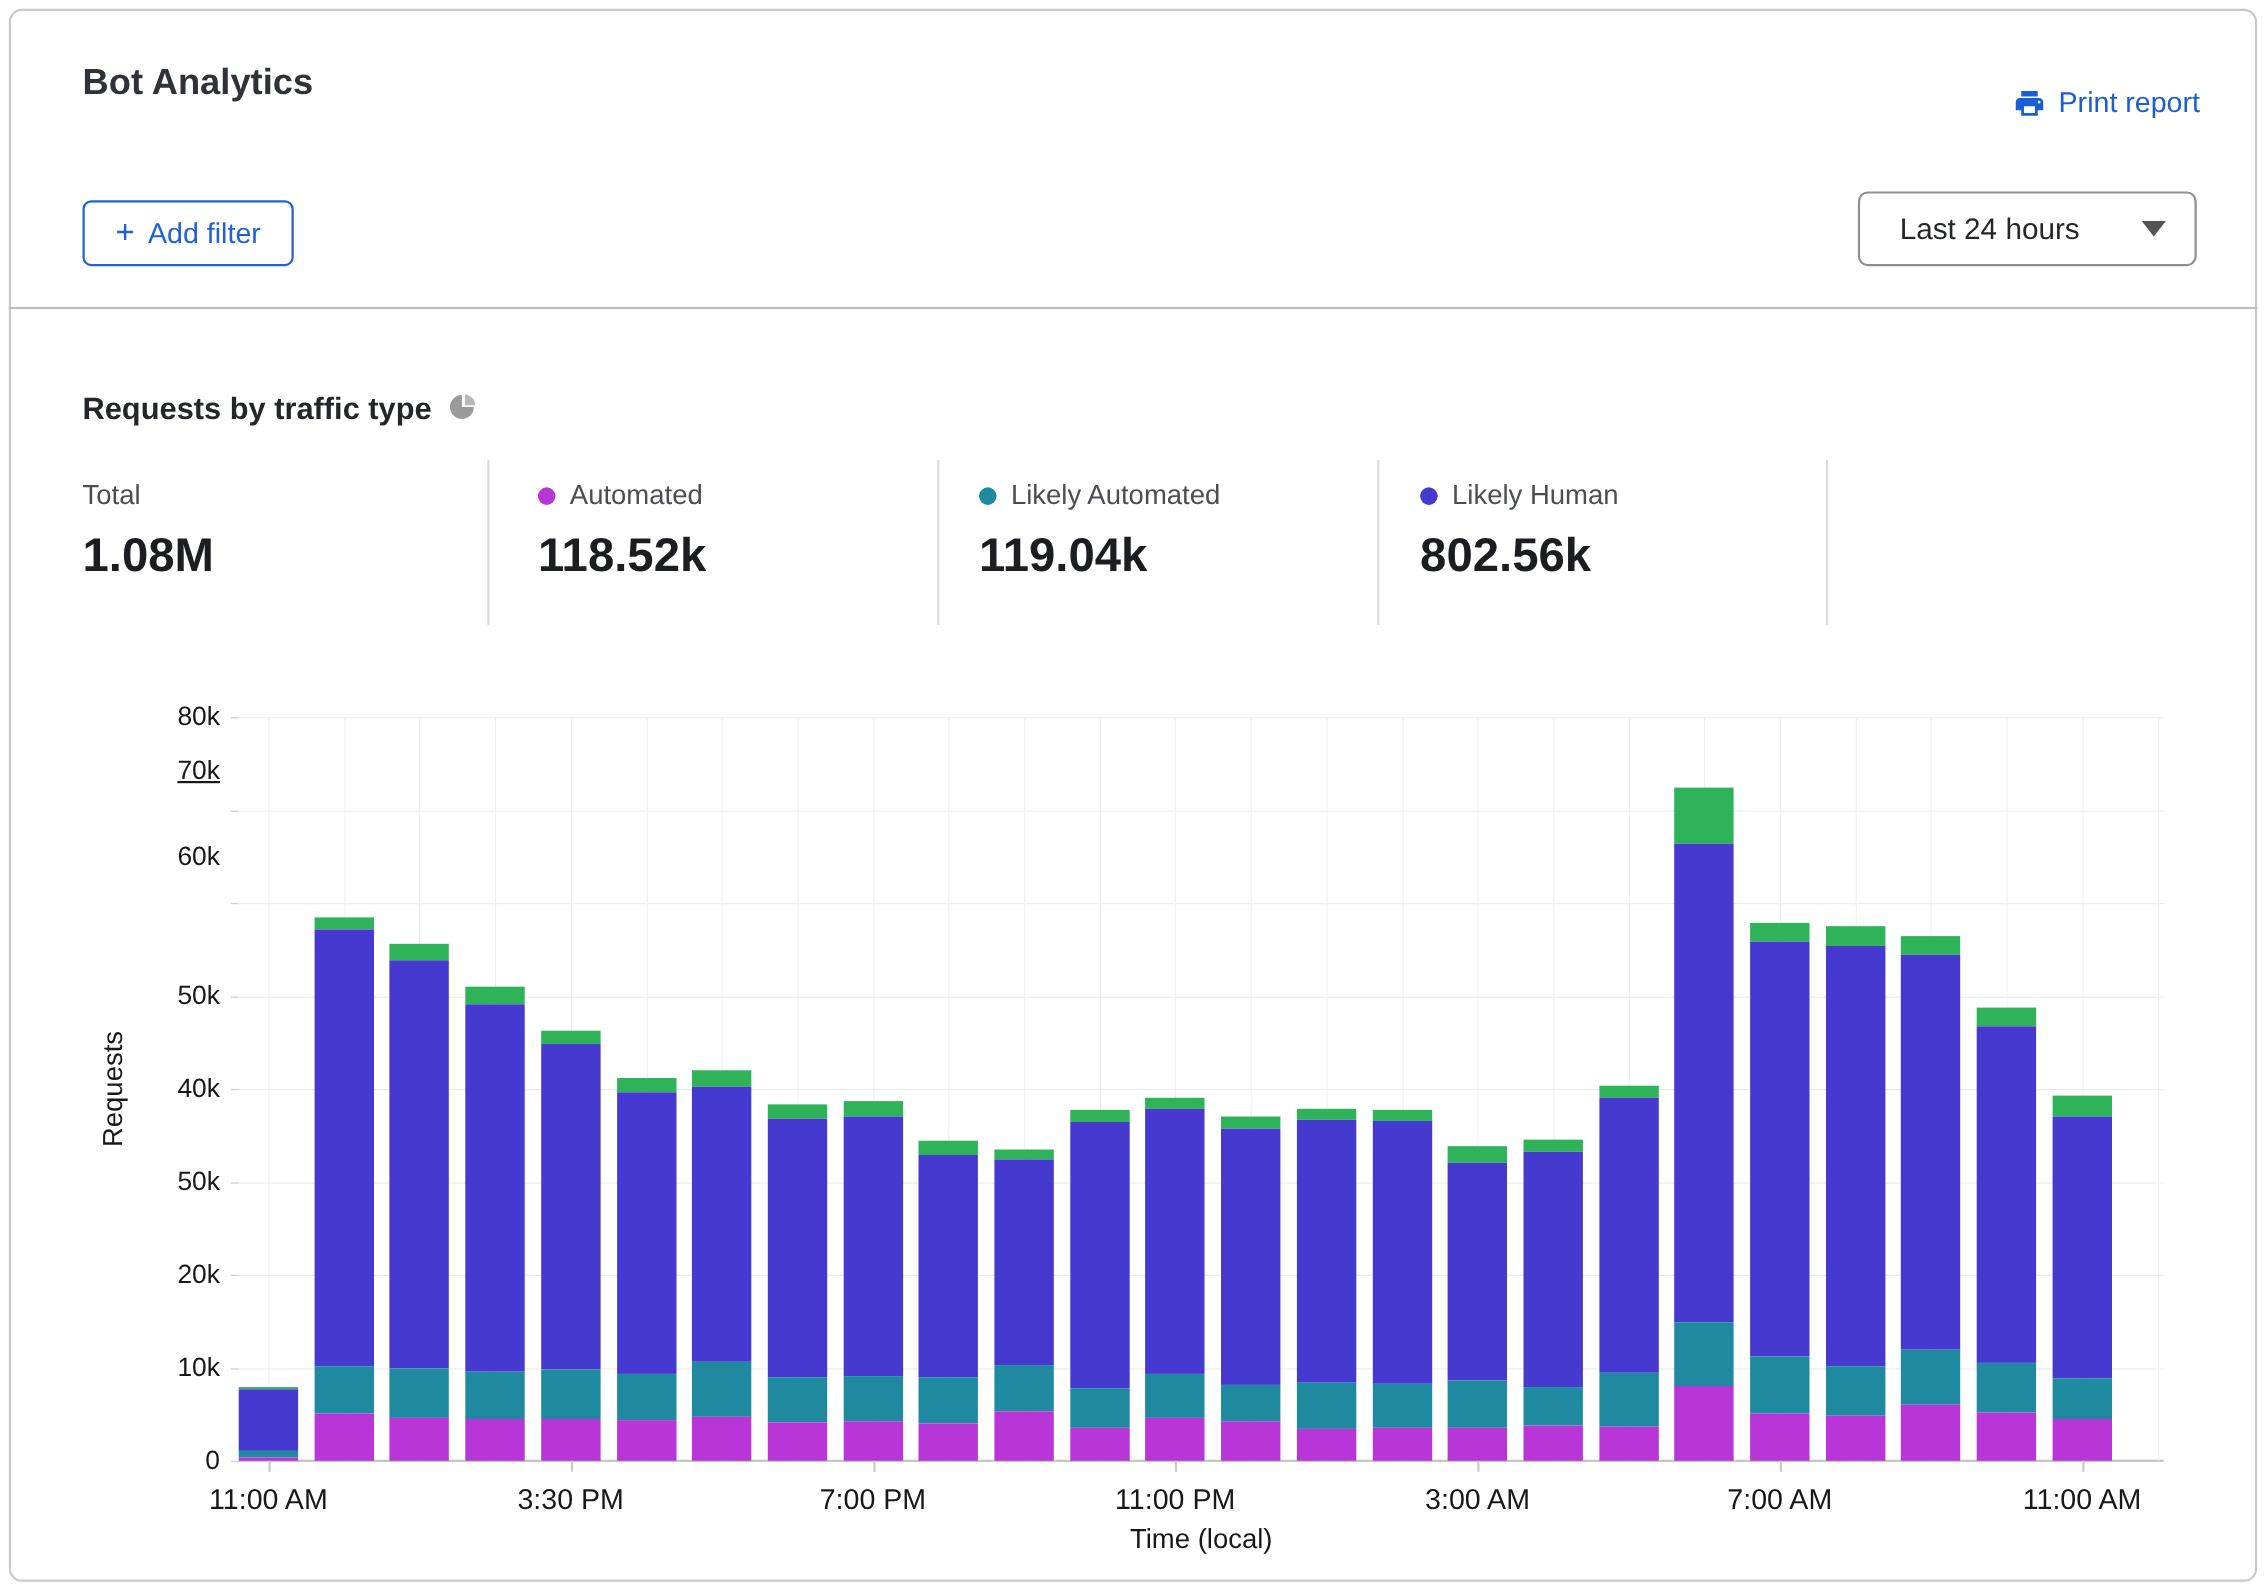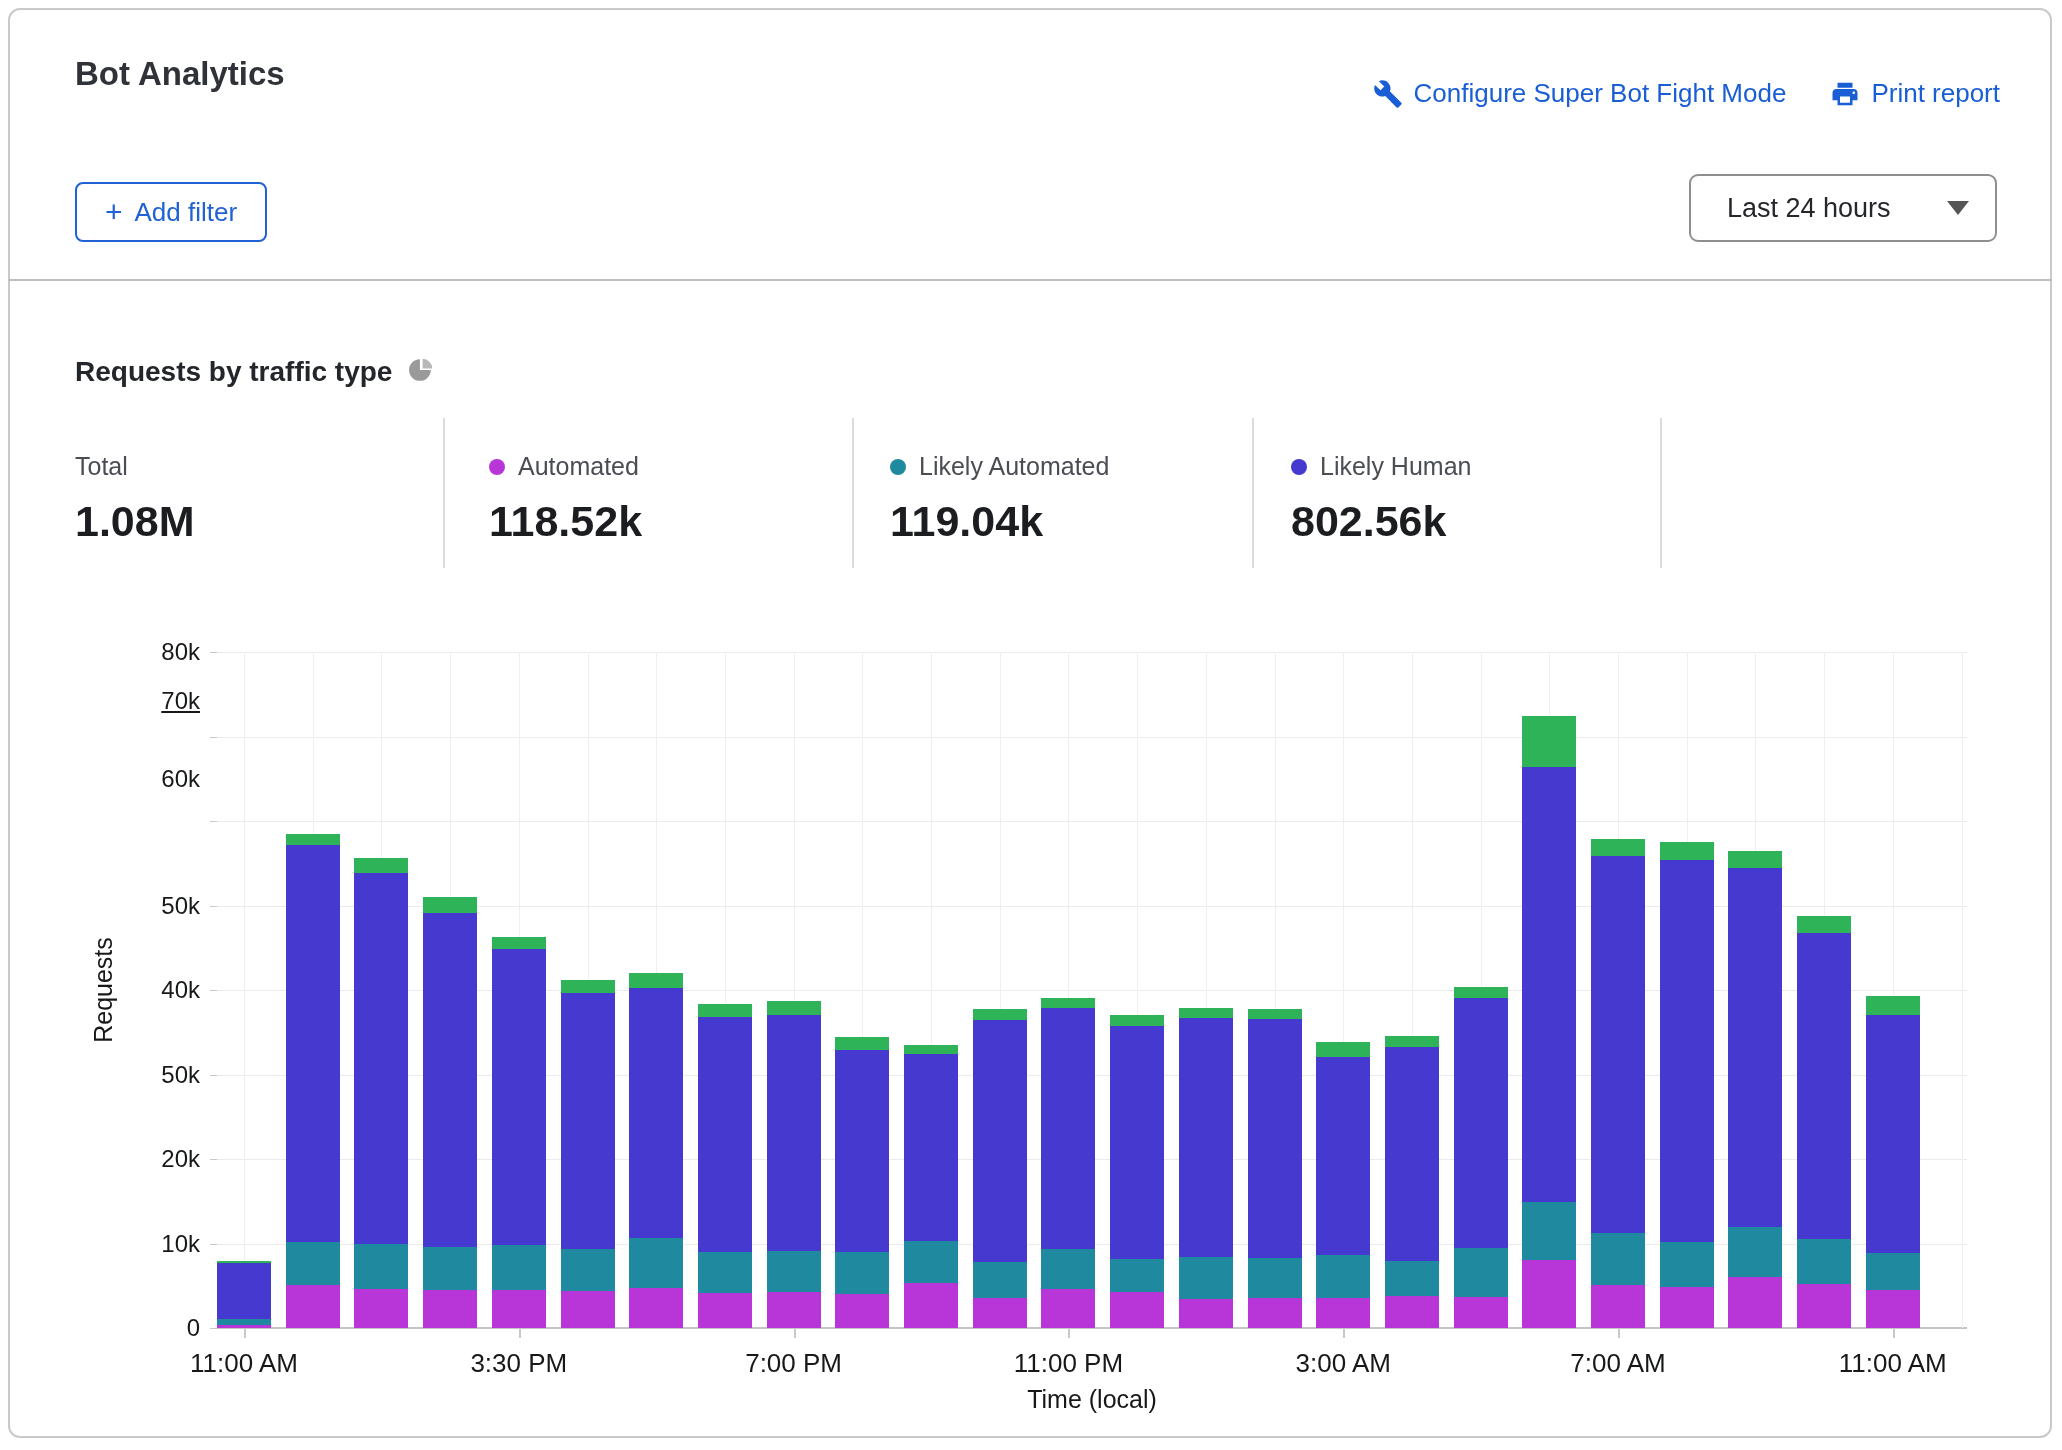--- a/index.html
+++ b/index.html
@@ -60,14 +60,6 @@
     <div class="link">
       <span>
         <svg width="30" height="30" viewBox="0 0 24 24" fill="#1a5ed6">
-          <path d="M22.7 19l-9.1-9.1c.9-2.3.4-5-1.5-6.9-2-2-5-2.4-7.4-1.3L9 6 6 9 1.6 4.7C.4 7.1.9 10.1 2.9 12.1c1.9 1.9 4.6 2.4 6.9 1.5l9.1 9.1c.4.4 1 .4 1.4 0l2.3-2.3c.5-.4.5-1.1.1-1.4z"></path>
-        </svg>
-      </span>
-      <span>Configure Super Bot Fight Mode</span>
-    </div>
-    <div class="link">
-      <span>
-        <svg width="30" height="30" viewBox="0 0 24 24" fill="#1a5ed6">
           <path d="M19 8H5c-1.66 0-3 1.34-3 3v6h4v4h12v-4h4v-6c0-1.66-1.34-3-3-3zm-3 11H8v-5h8v5zm3-7c-.55 0-1-.45-1-1s.45-1 1-1 1 .45 1 1-.45 1-1 1zm-1-9H6v4h12V3z"></path>
         </svg>
       </span>

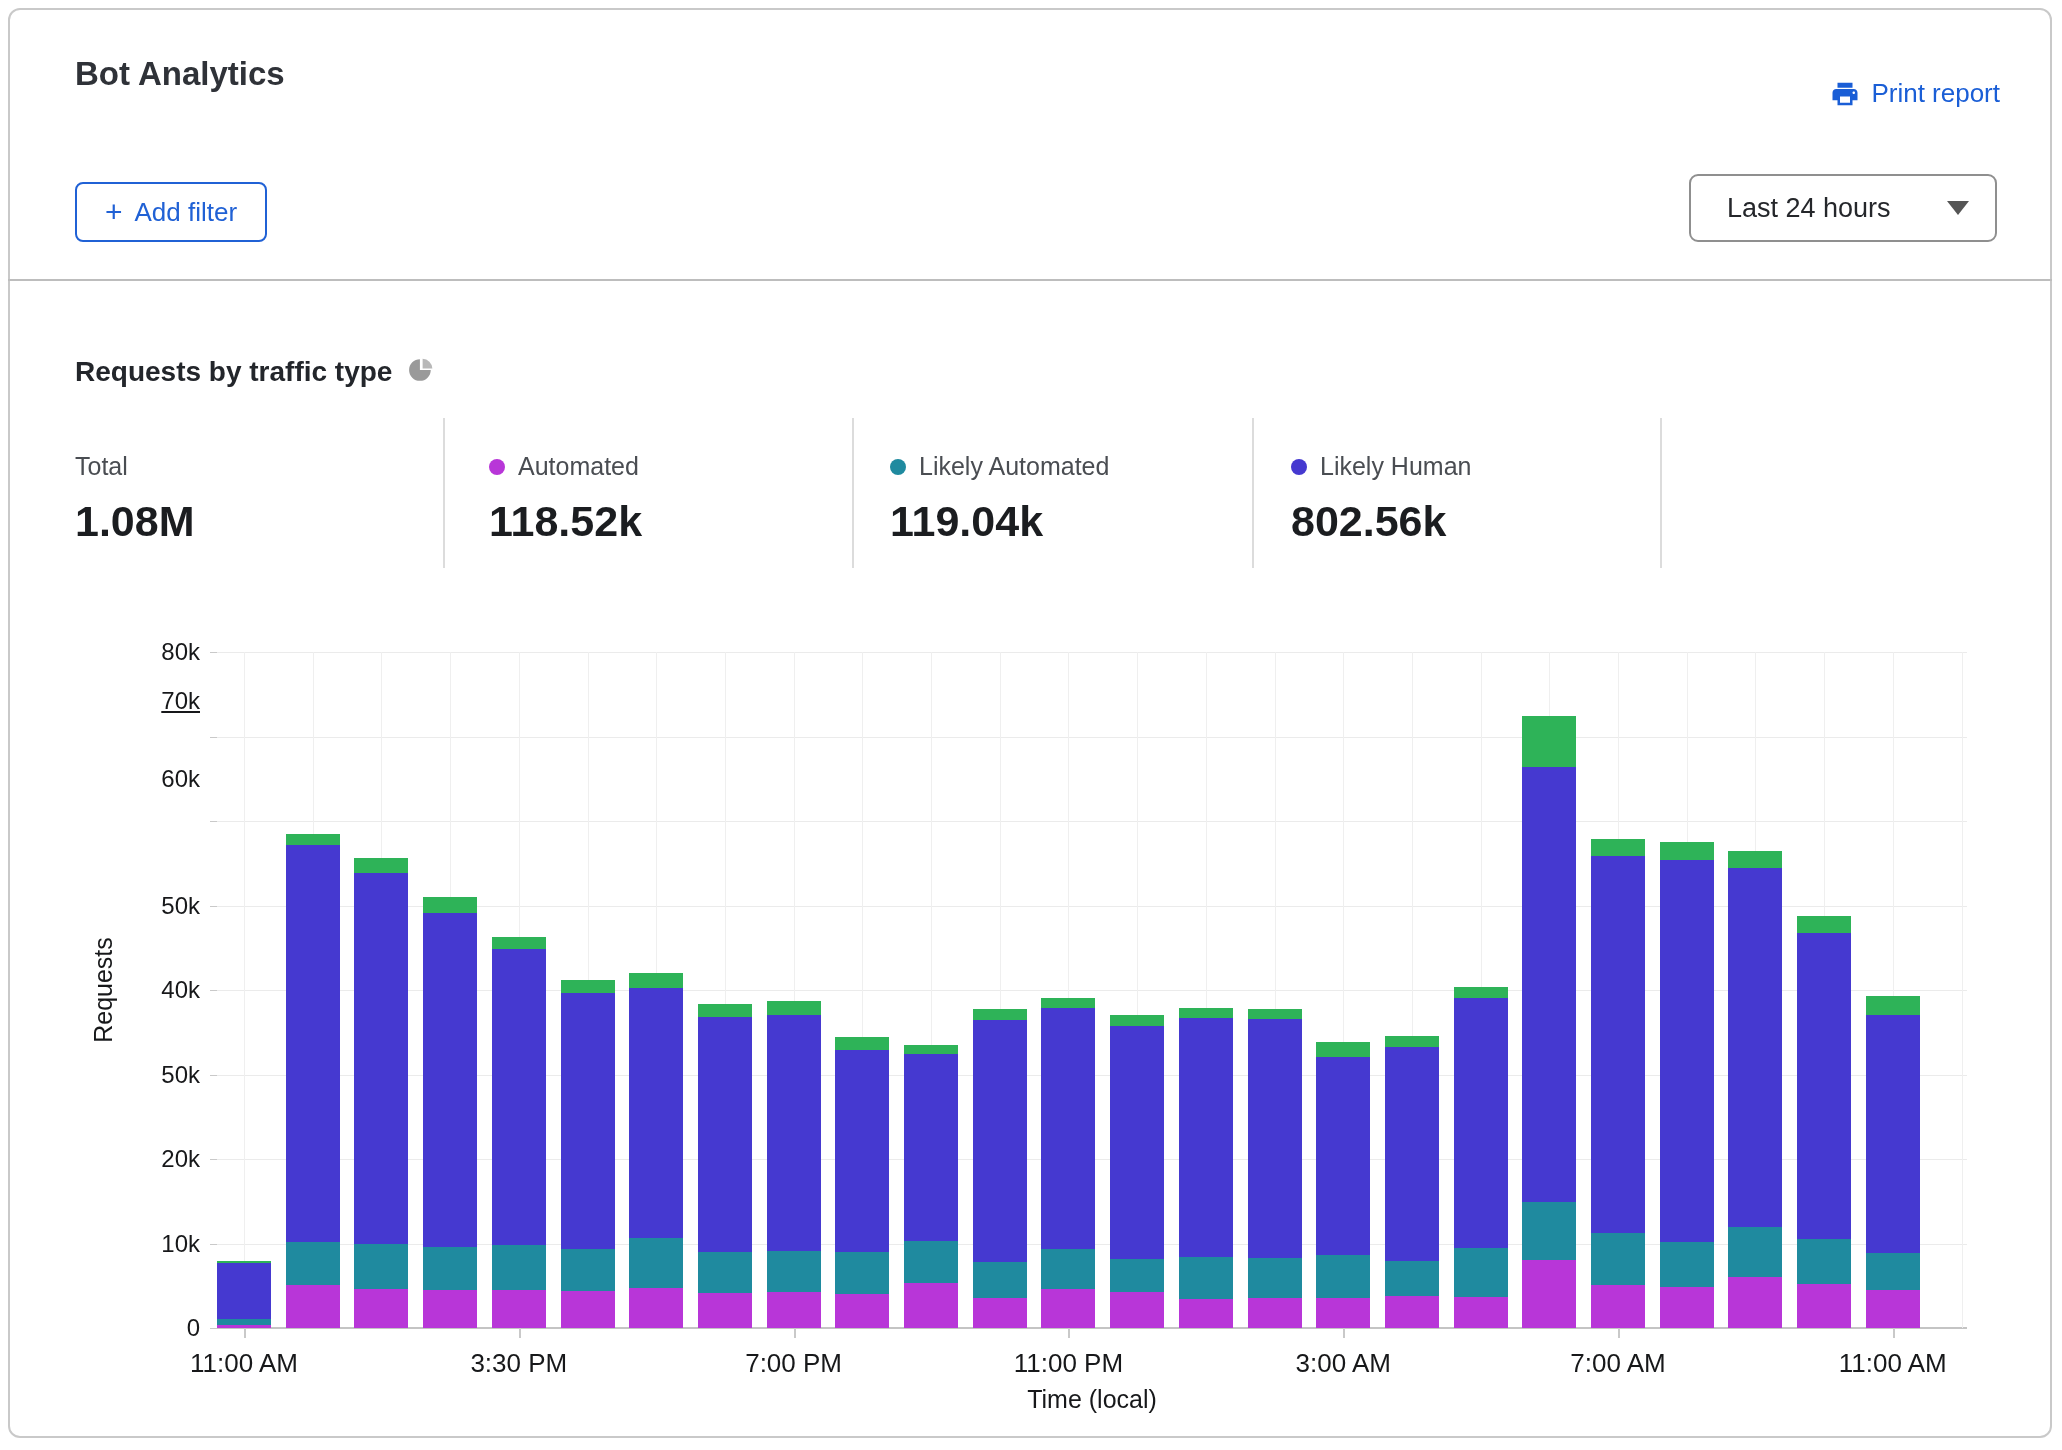--- a/index.html
+++ b/index.html
@@ -24,7 +24,7 @@
   .section-title-row{position:absolute;left:75px;top:356px;display:flex;align-items:center;gap:16px;}
   .section-title{font-size:28px;font-weight:700;color:#23262b;}
   .stats{position:absolute;left:0;top:418px;width:2062px;height:150px;}
-  .stat{position:absolute;top:16px;}
+  .stat{position:absolute;top:0;}
   .stat-label-row{display:flex;align-items:center;gap:13px;margin-top:18px;}
   .stat-dot{width:16px;height:16px;border-radius:50%;}
   .stat-label{font-size:25px;color:#4a4d52;}

